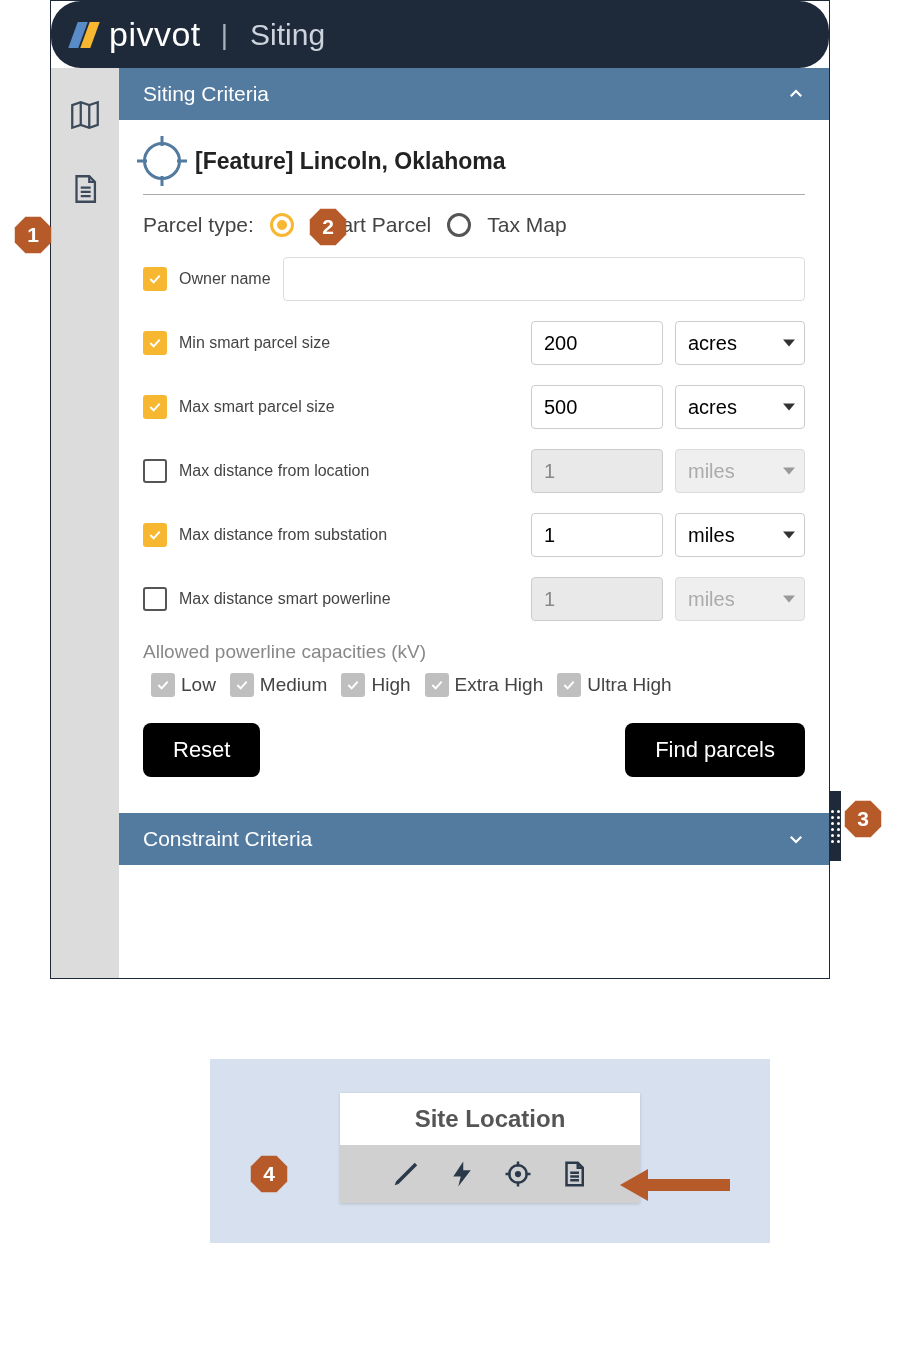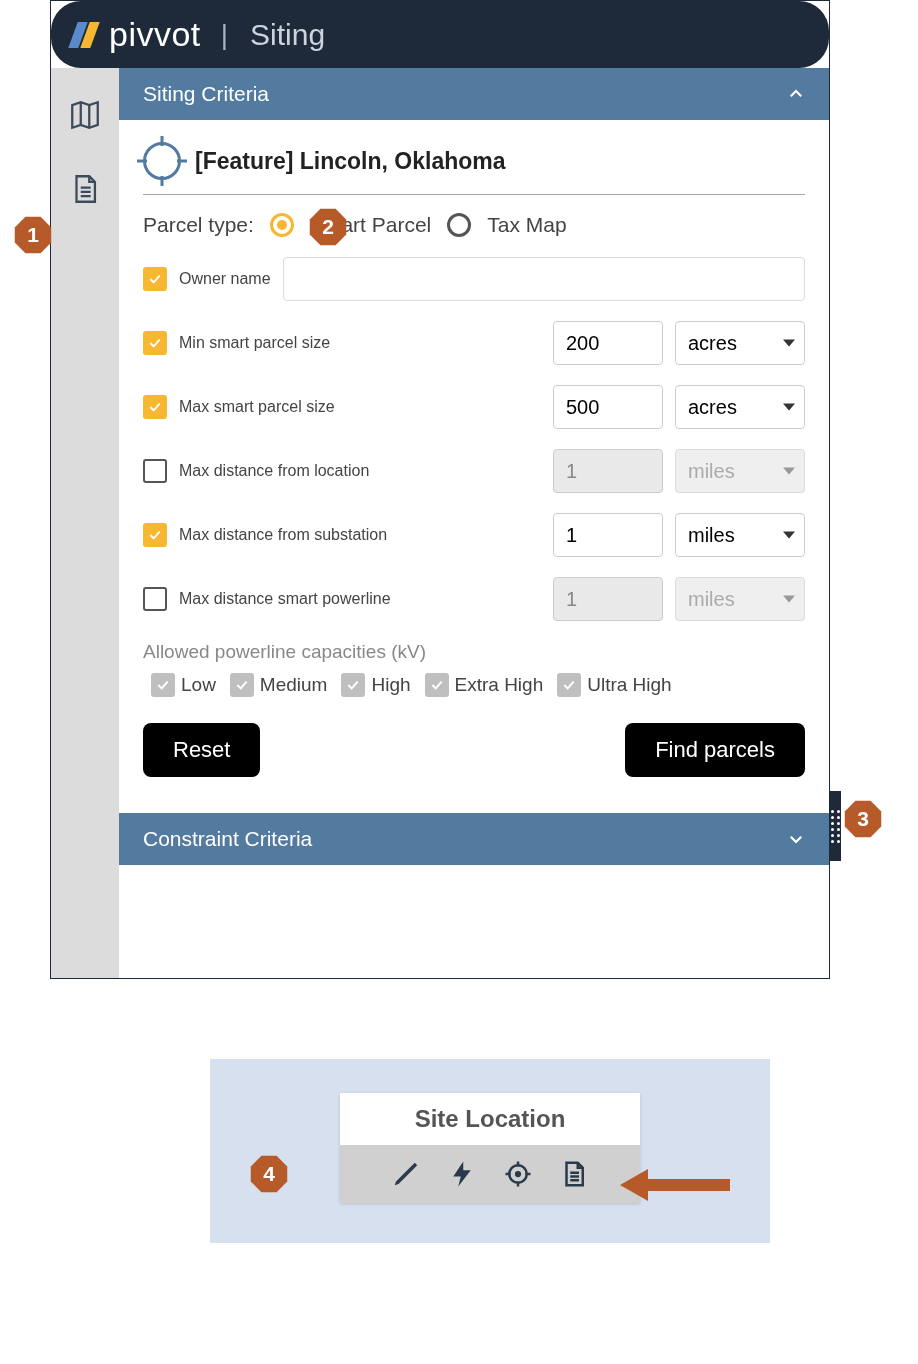--- a/index.html
+++ b/index.html
@@ -112,7 +112,7 @@
   }
   .spacer { flex: 1; }
   .num-input {
-    width: 110px; height: 44px; border: 1px solid #ccc; border-radius: 4px;
+    width: 132px; height: 44px; border: 1px solid #ccc; border-radius: 4px;
     padding: 0 12px; font-size: 20px;
   }
   .num-input.disabled { background: #e9e9e9; color: #888; }

